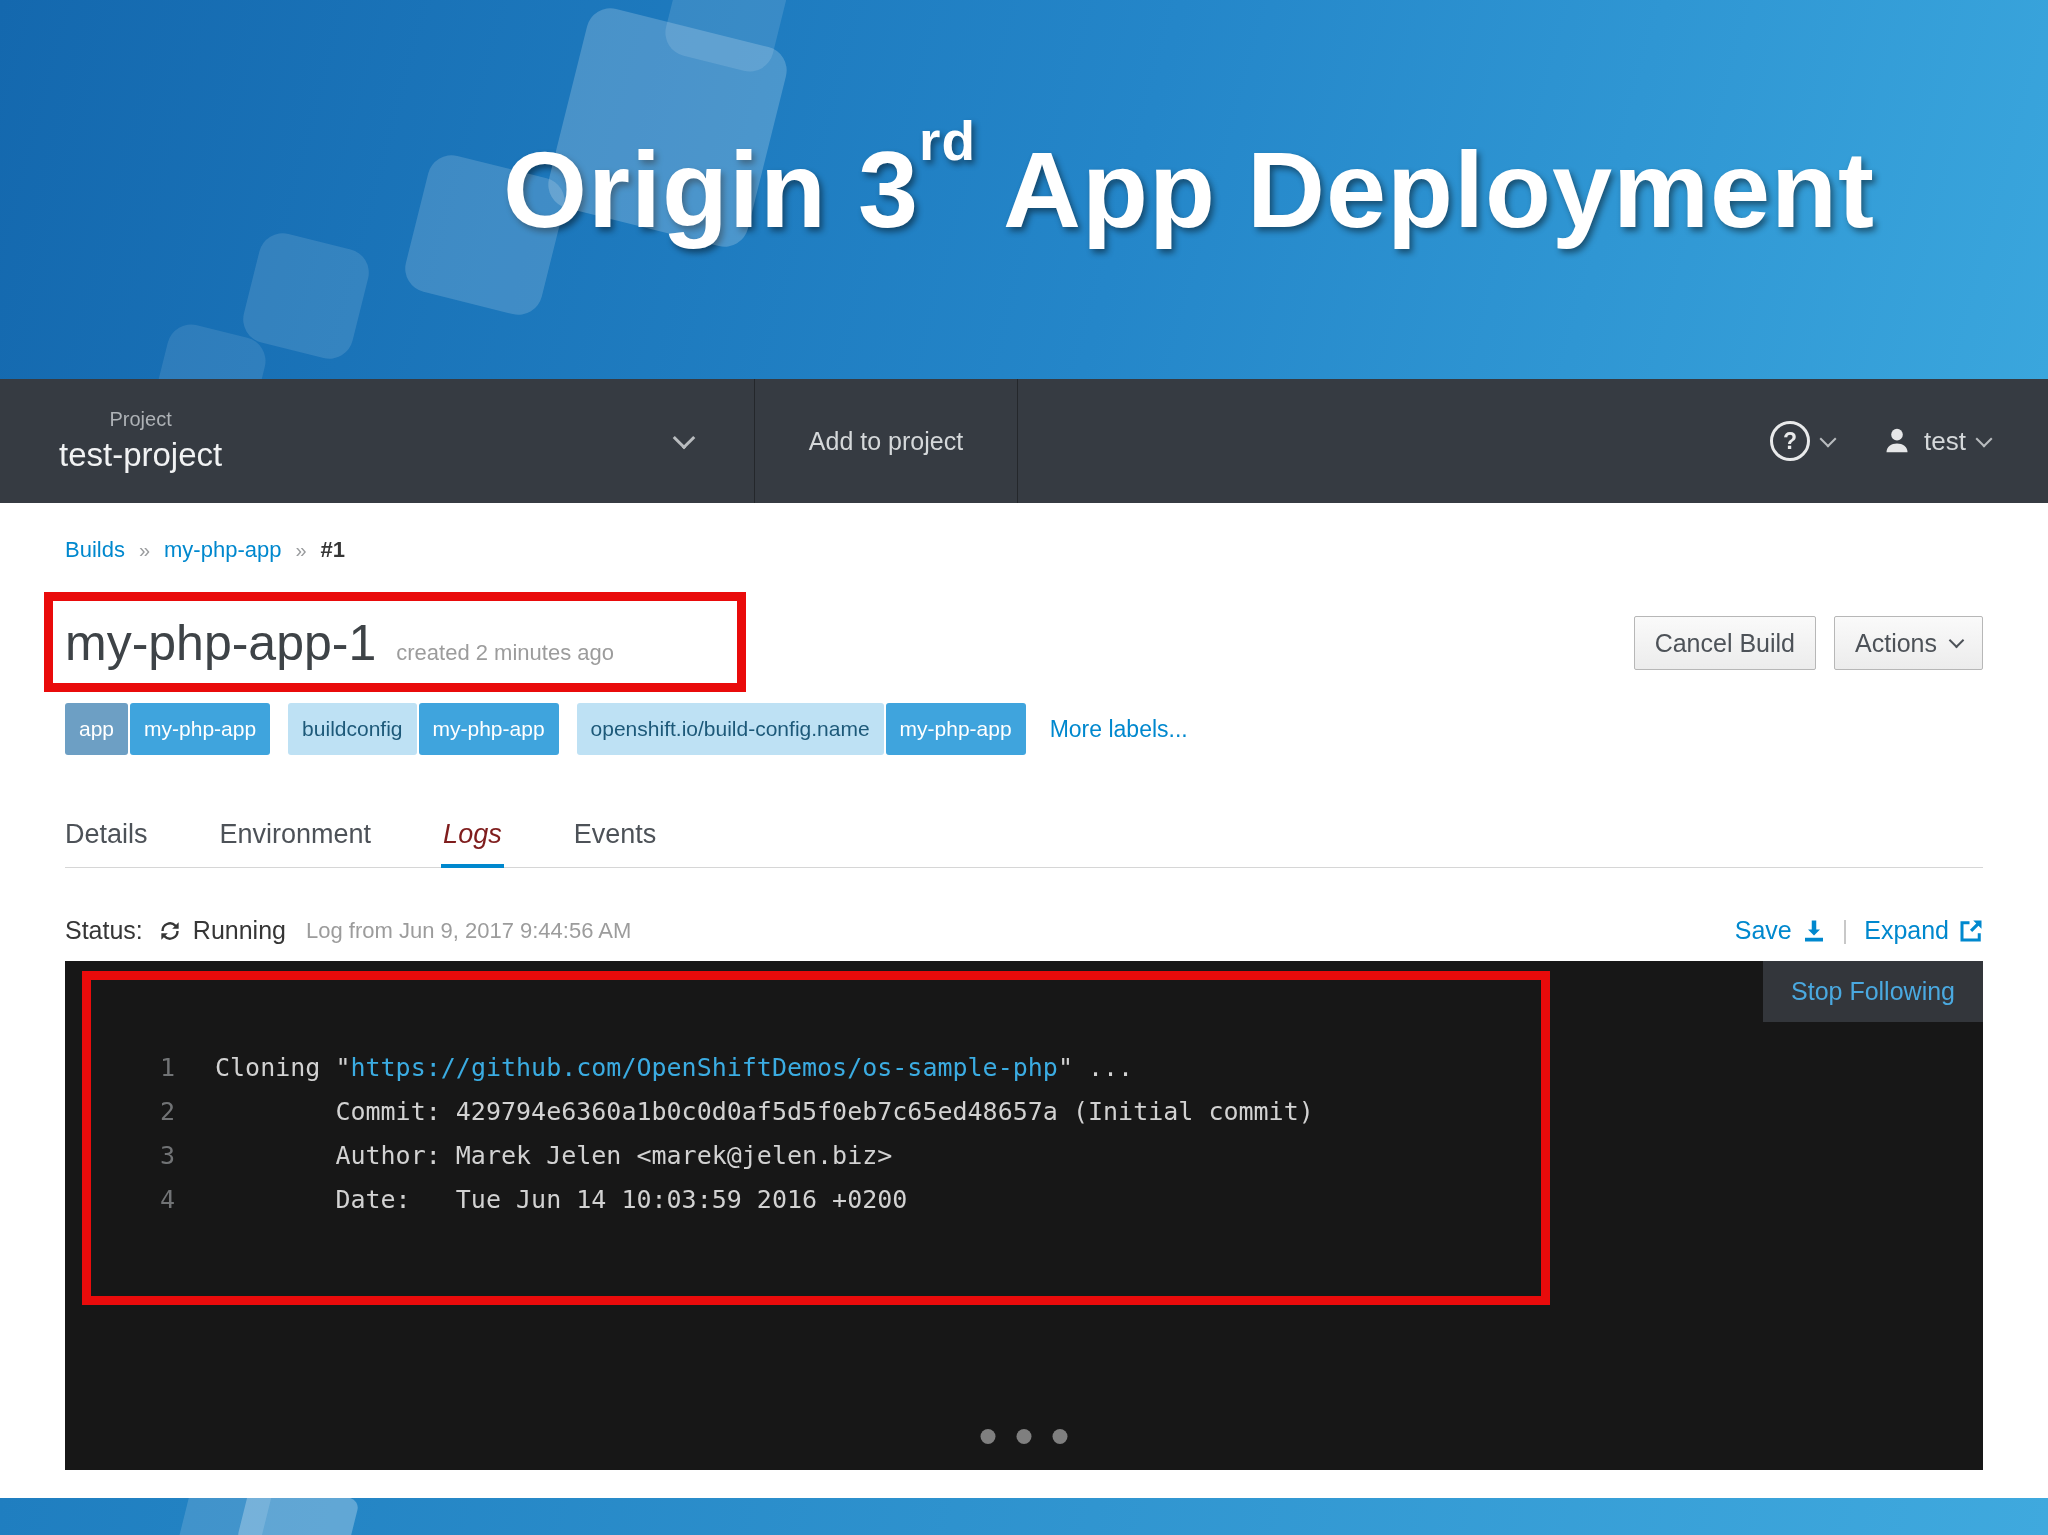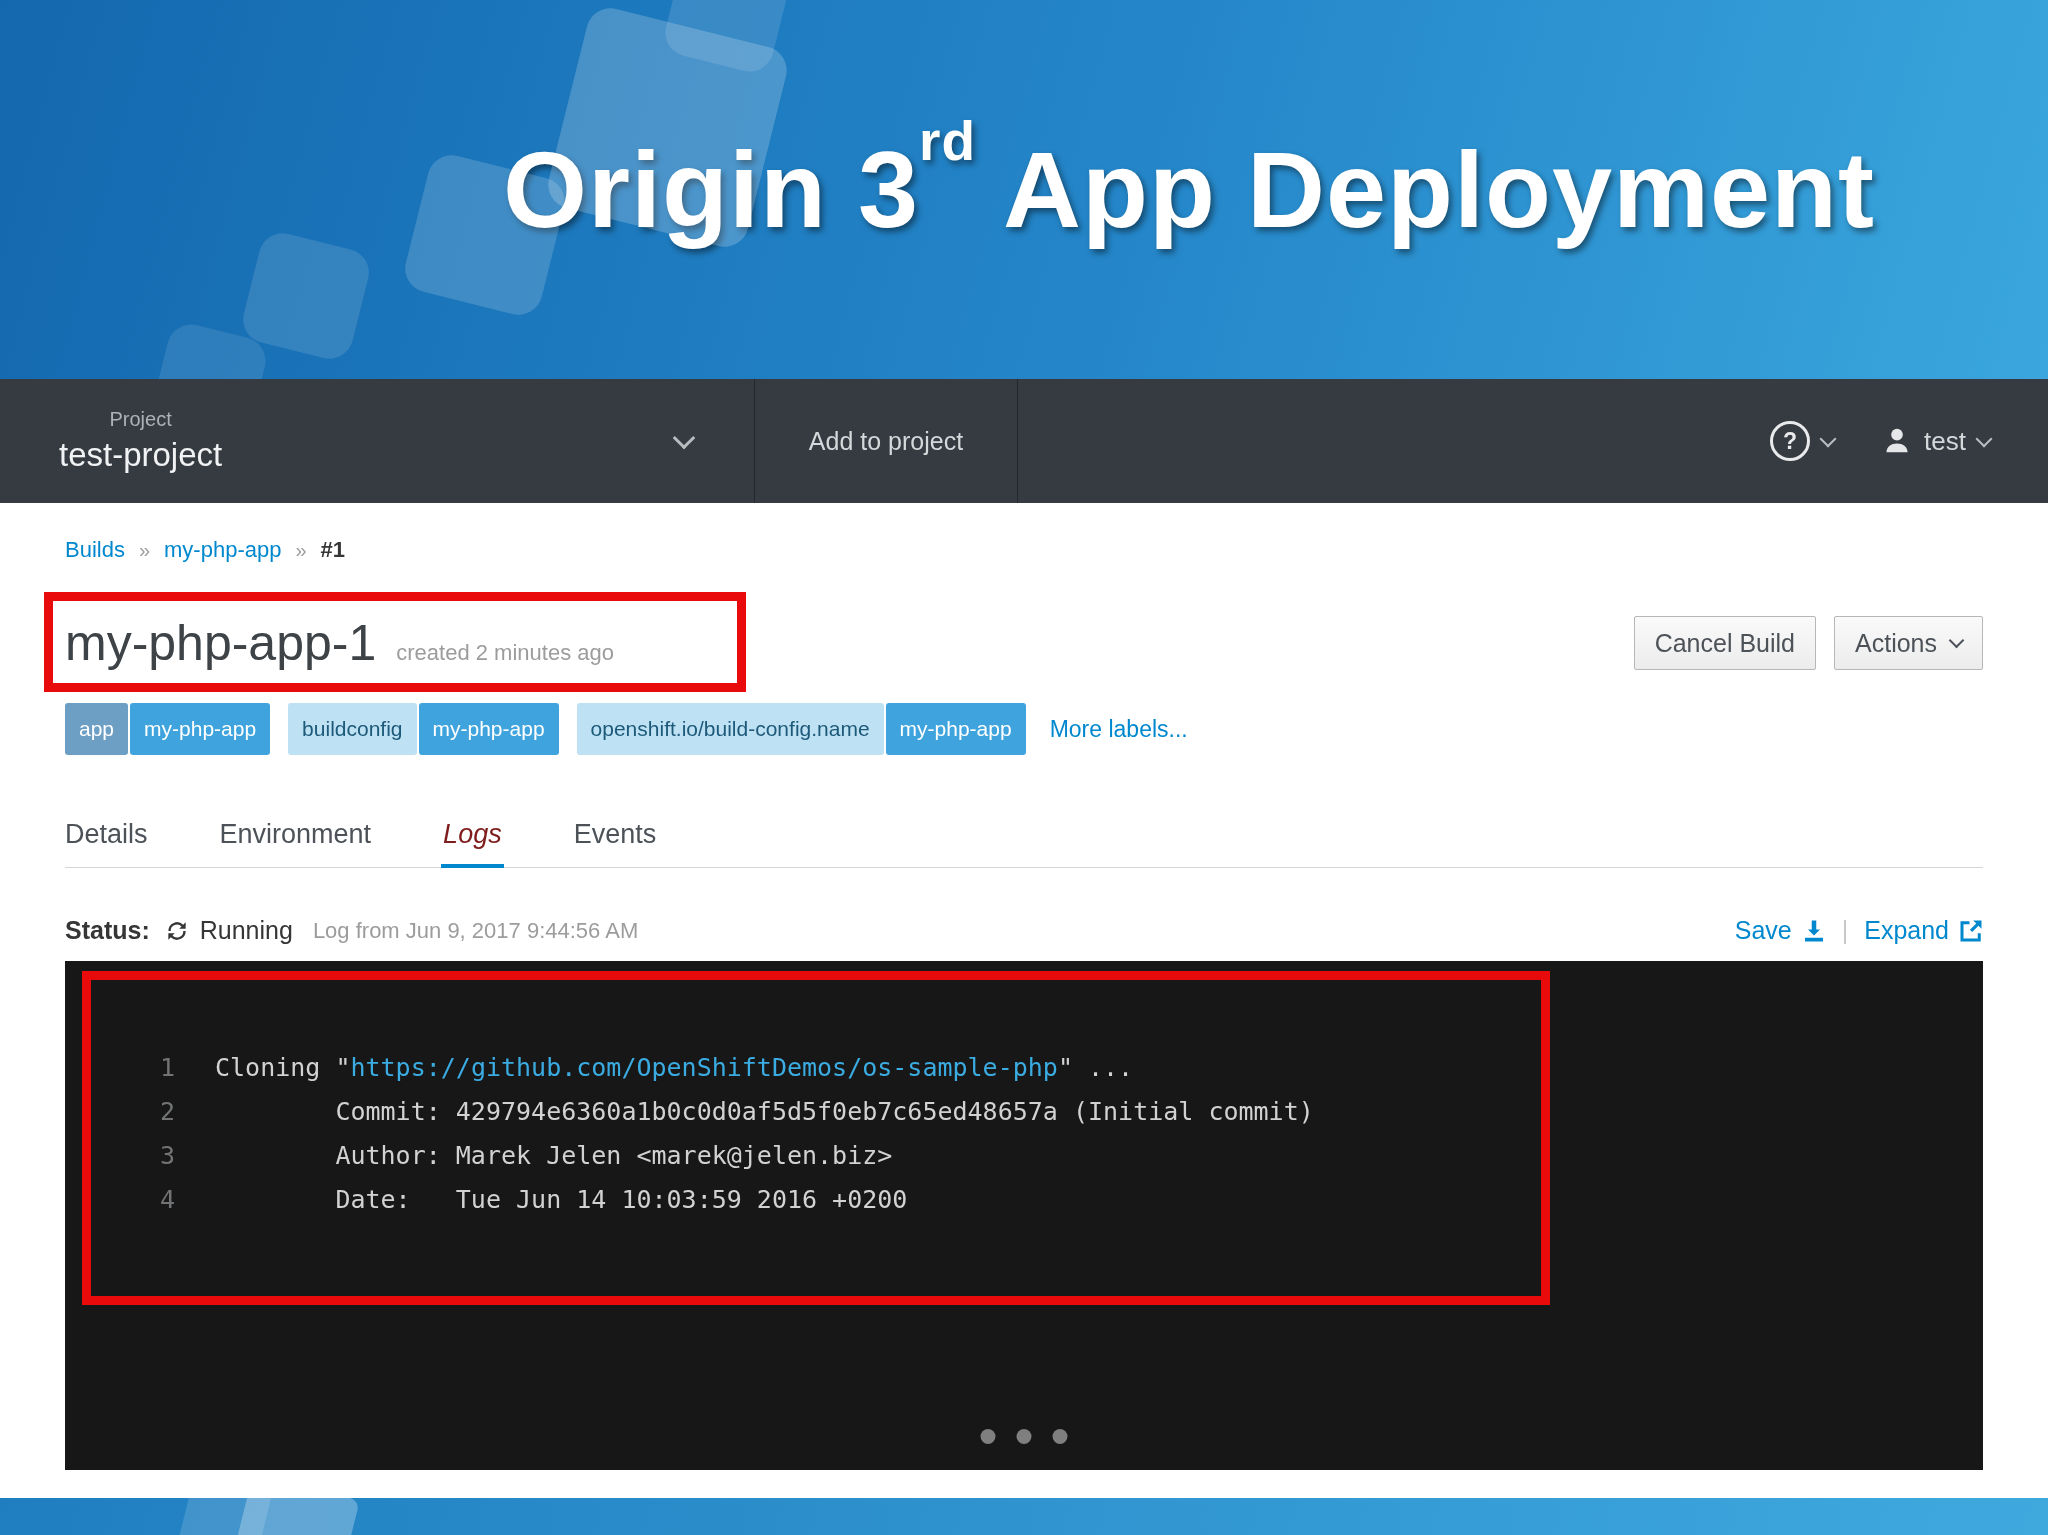--- a/index.html
+++ b/index.html
@@ -128,7 +128,7 @@
     margin-top: 48px; display: flex; align-items: center; justify-content: space-between;
   }
   .status-left { display: flex; align-items: center; font-size: 25px; color: #363636; }
-  .status-label { font-weight: 700; margin-right: 14px; }
+  .status-label { font-weight: 400; margin-right: 14px; }
   .refresh-icon { margin-right: 10px; display: inline-flex; }
   .log-info { font-size: 22px; color: #9c9c9c; margin-left: 20px; }
   .status-right { display: flex; align-items: center; gap: 16px; font-size: 25px; }

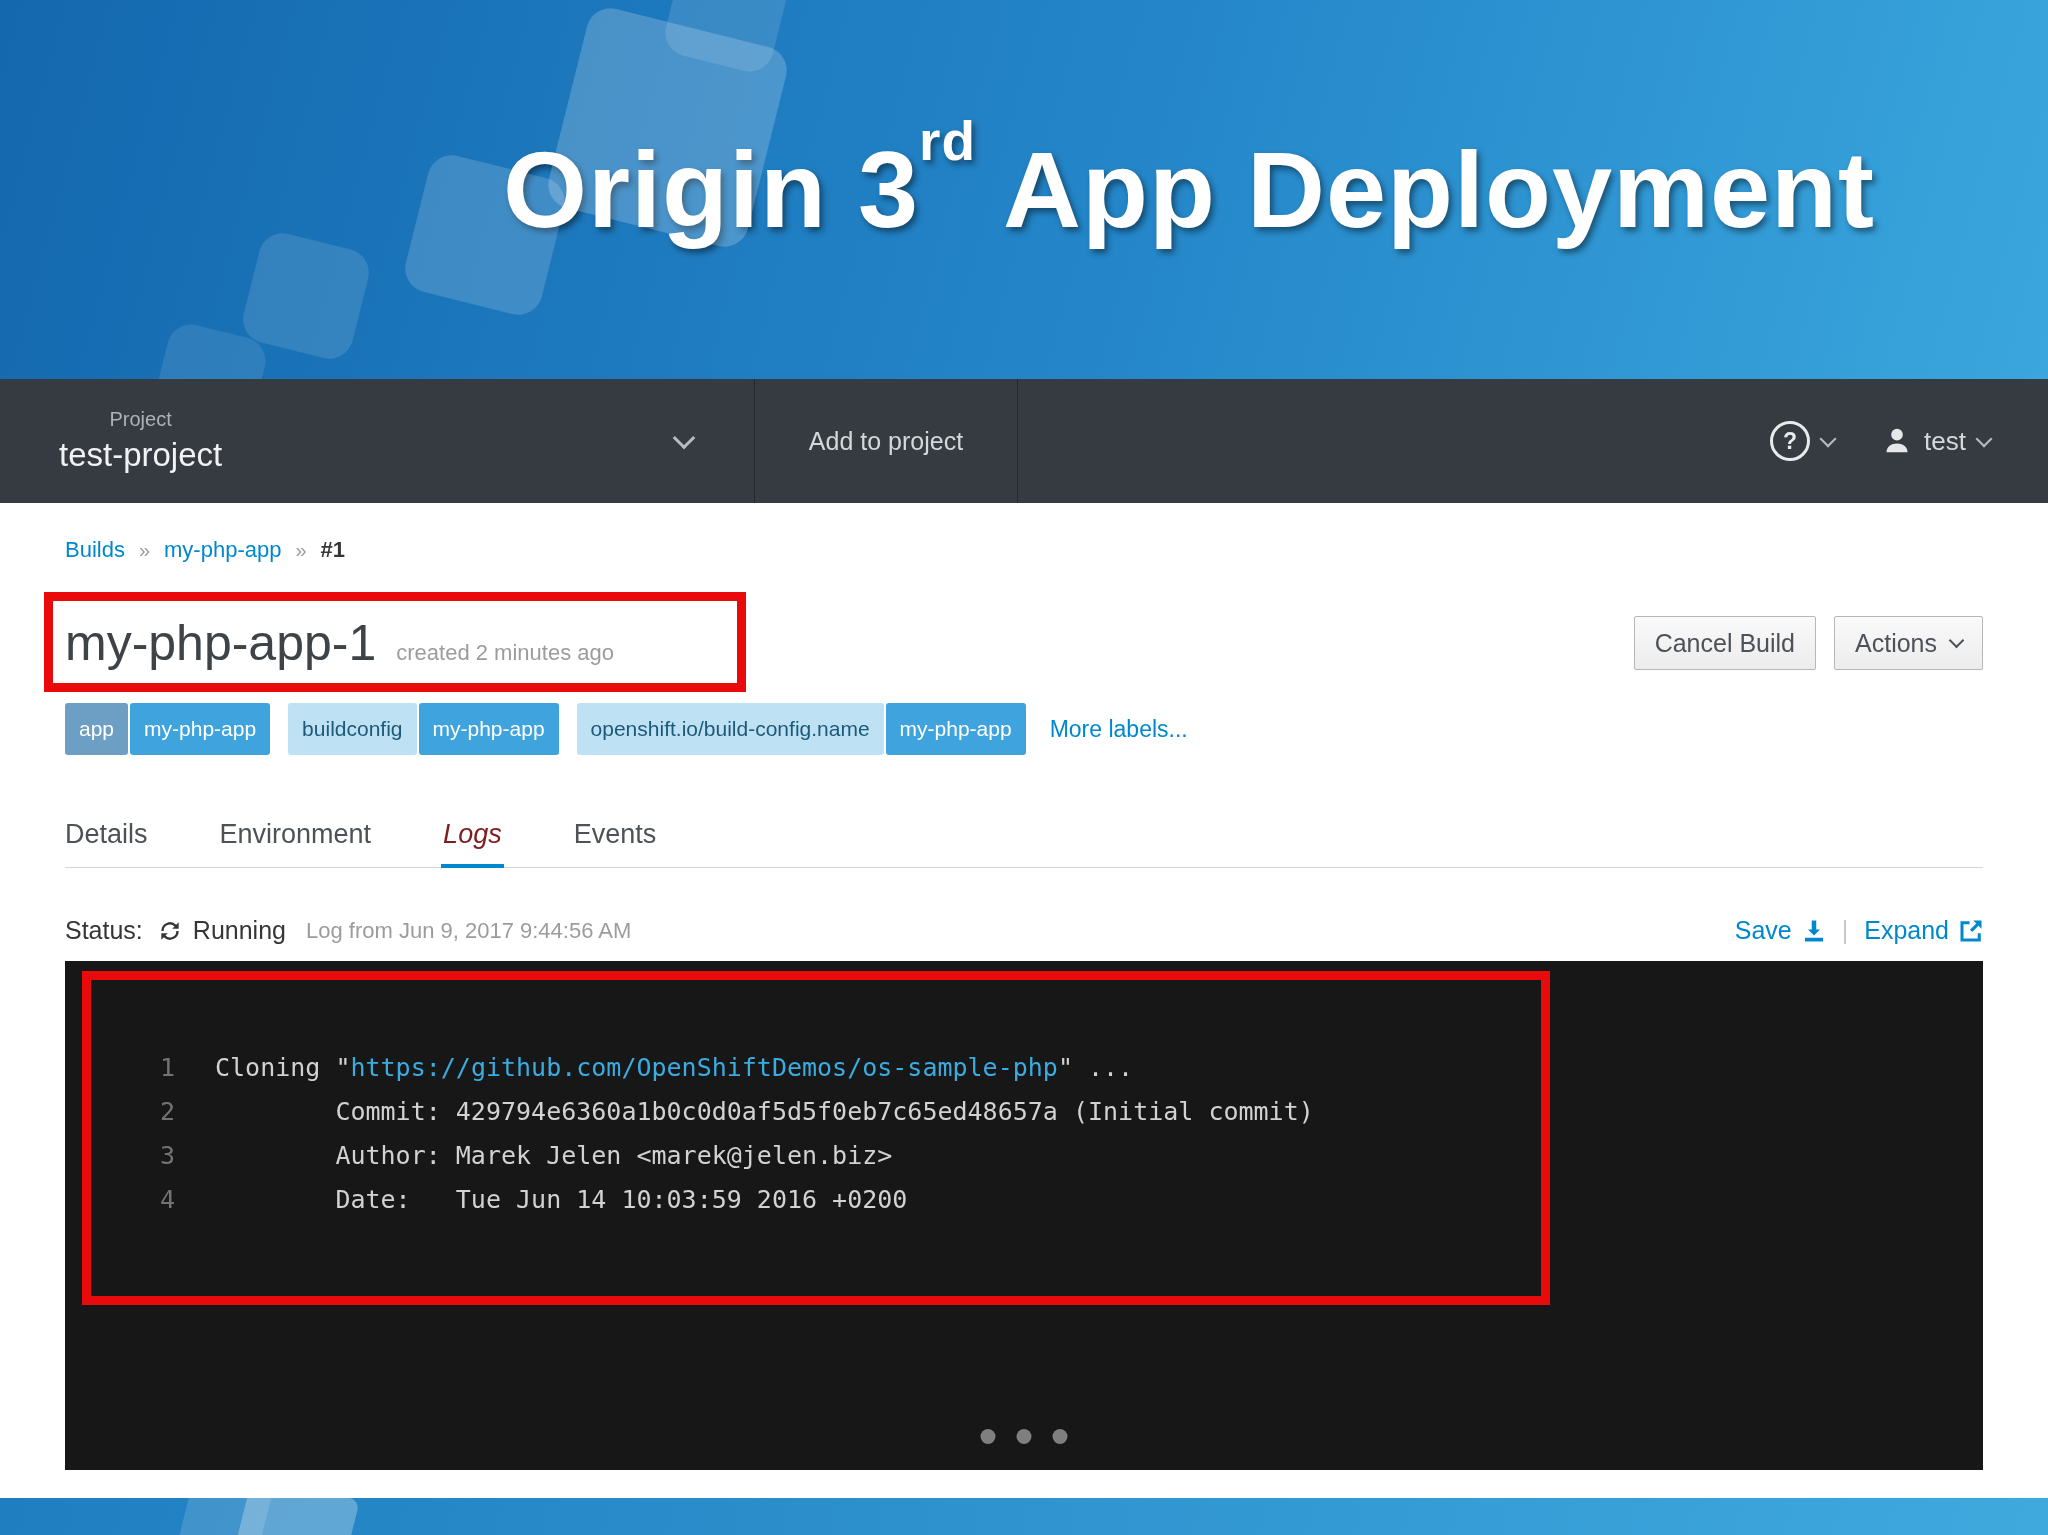--- a/index.html
+++ b/index.html
@@ -303,6 +303,7 @@
   </div>
 
   <div class="console">
+    <div class="stop-following">Stop Following</div>
     <div class="log">
       <div class="log-line">
         <span class="ln">1</span>

